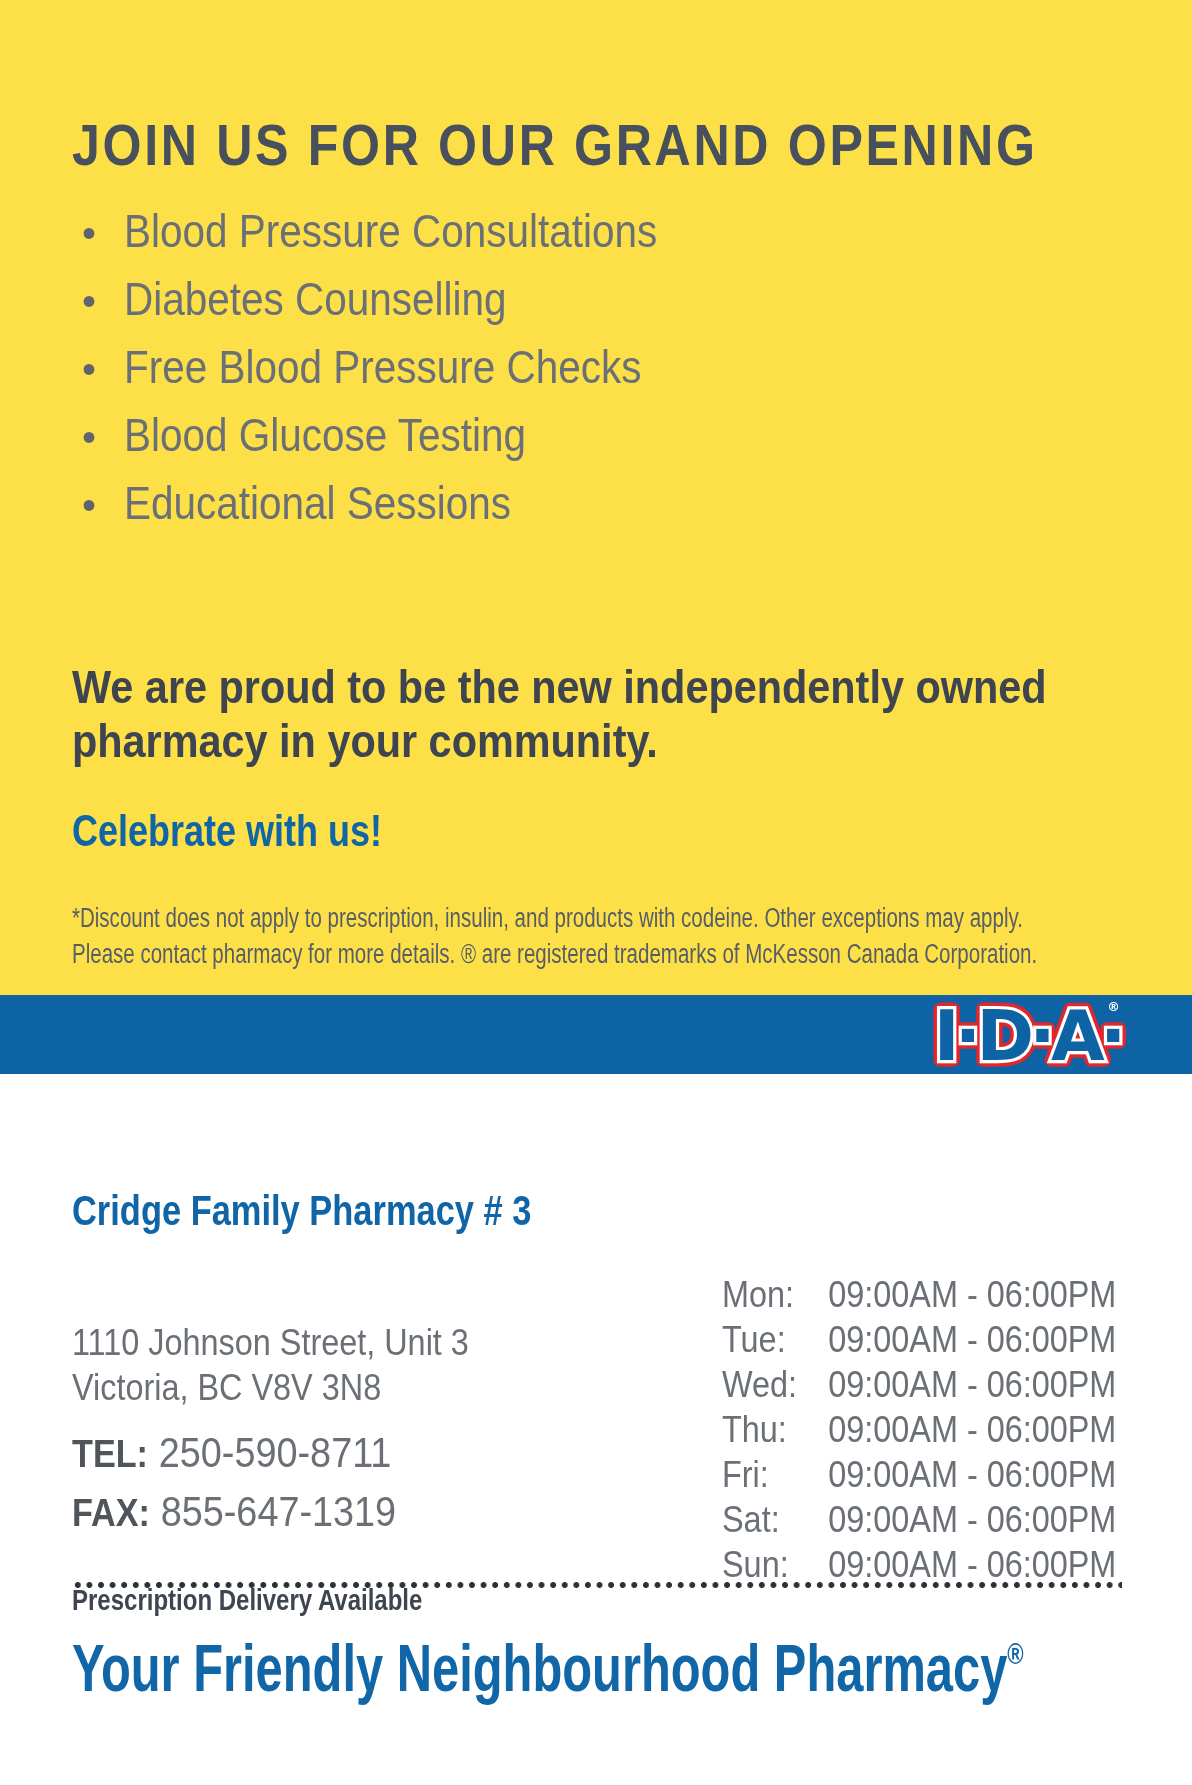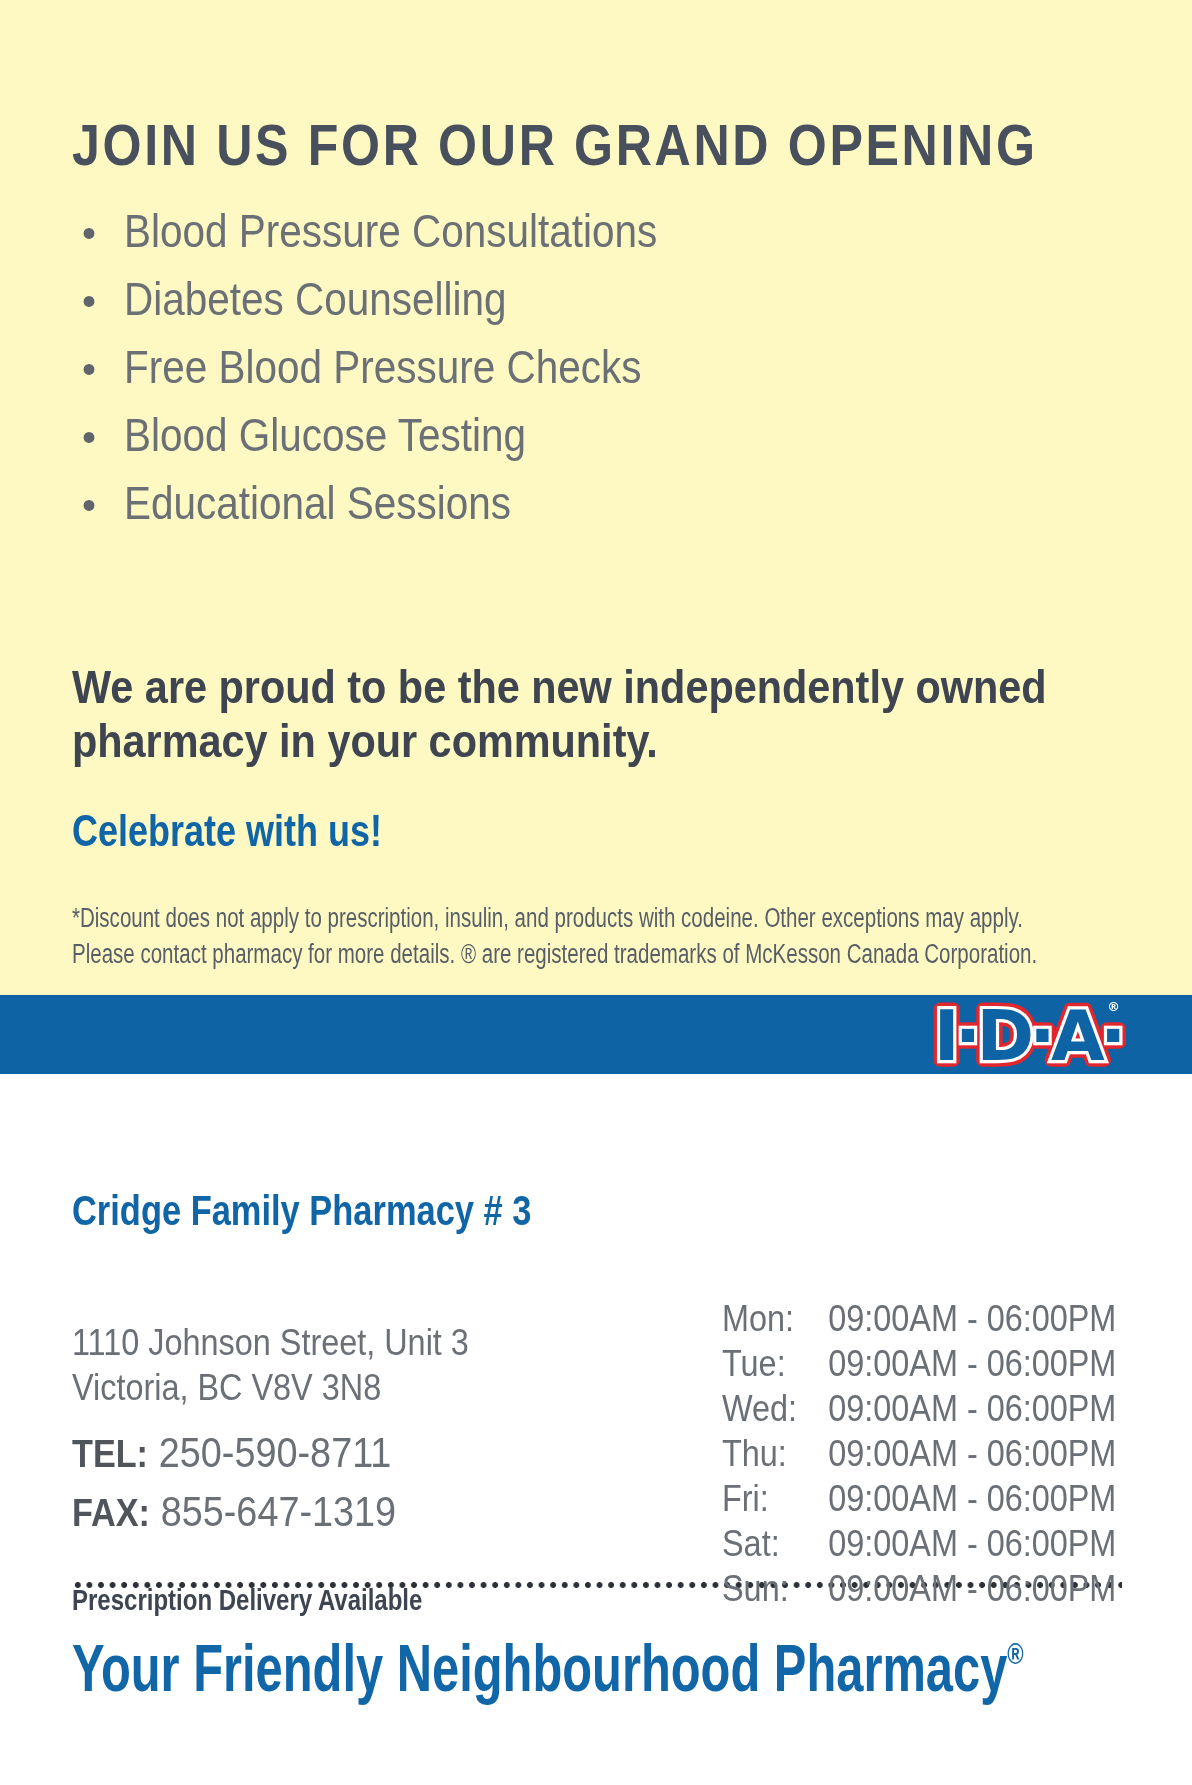--- a/index.html
+++ b/index.html
@@ -10,7 +10,7 @@
   .cond { transform:scaleX(var(--sx,.88)); transform-origin:left top; }
 
   
-  .gray { height:995px; background:#fef9c3; padding:0 54px 0 72px; overflow:hidden; }
+  .gray { height:995px; background:#fde047; padding:0 54px 0 72px; overflow:hidden; }
   .heading { margin-top:112px; font-size:57px; line-height:66px; font-weight:bold;
              letter-spacing:3px; color:#47505c; white-space:nowrap; width:1100px; }
   .bullets { list-style:none; margin-top:20px; }

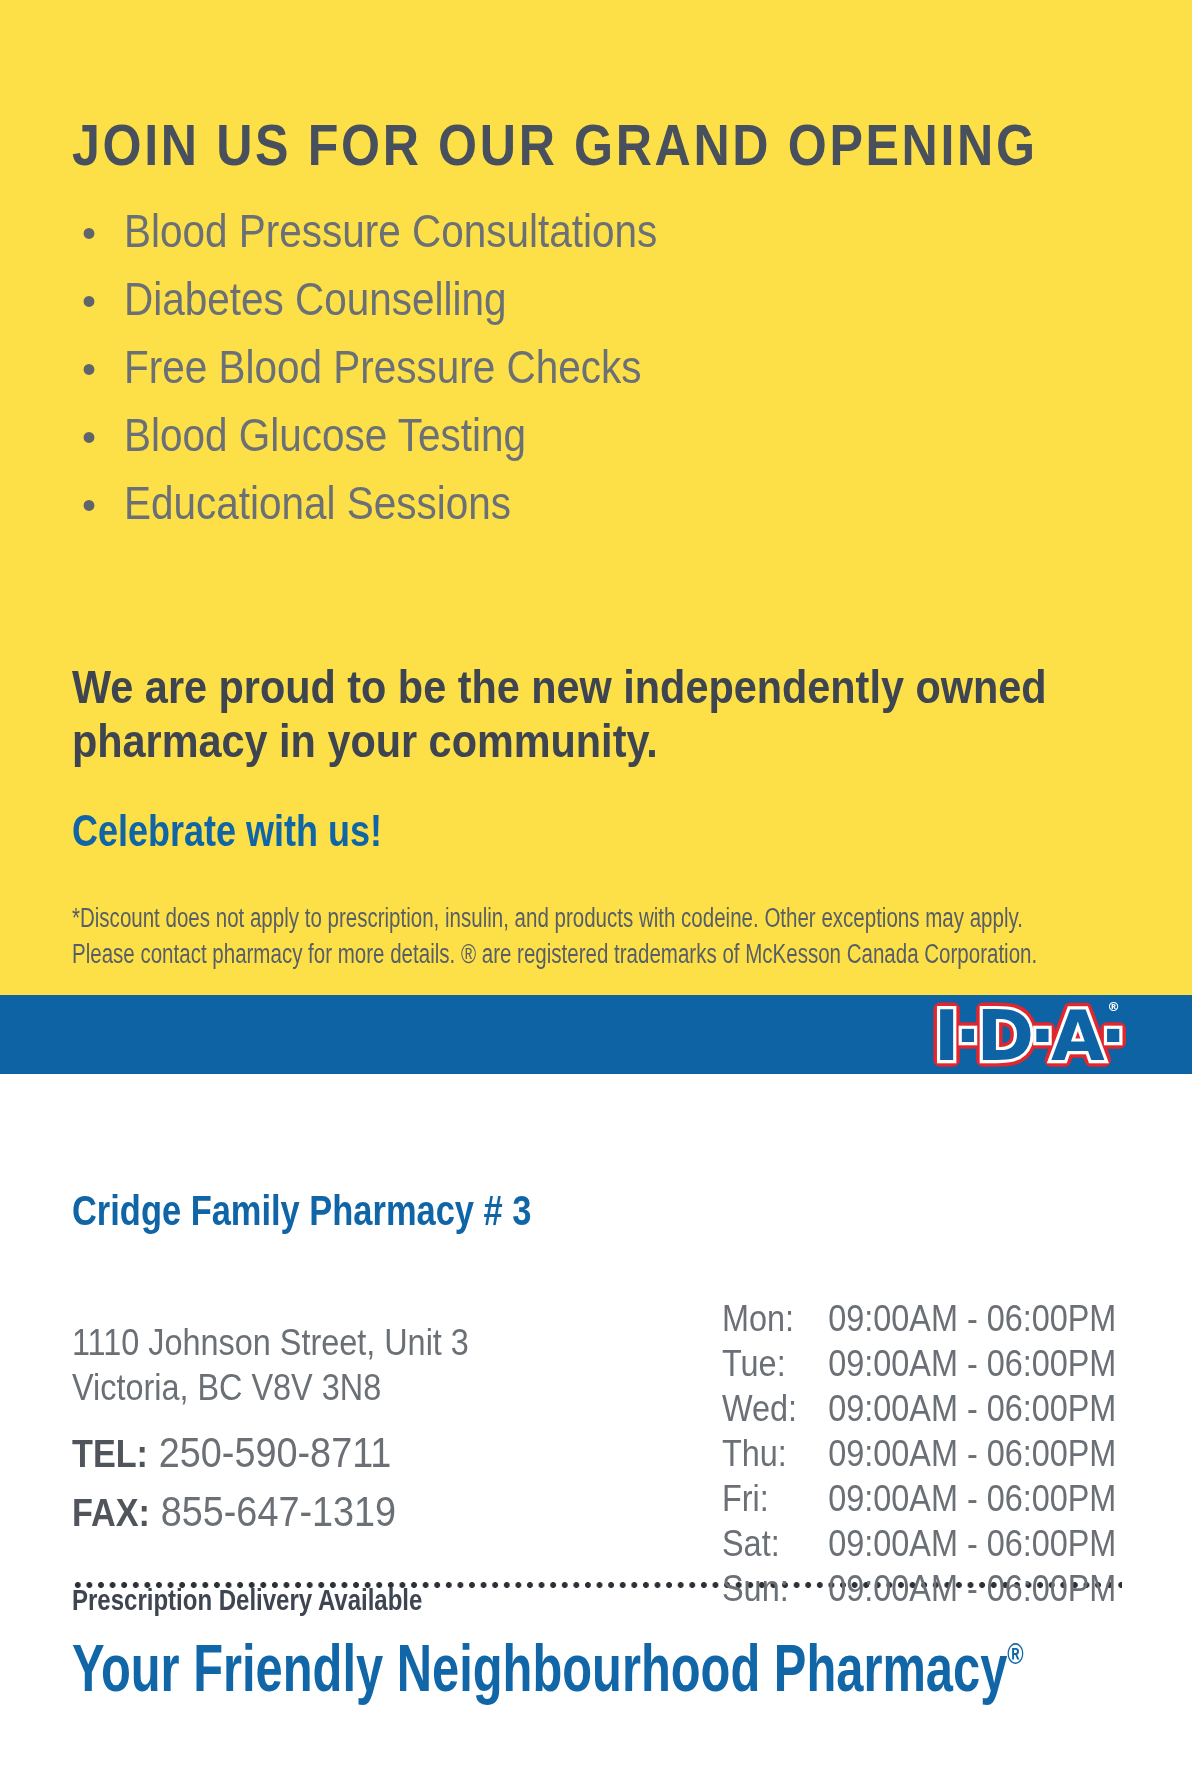--- a/index.html
+++ b/index.html
@@ -42,7 +42,7 @@
                 color:#1065a7; white-space:nowrap; width:700px; }
   .cols { display:flex; margin-top:36px; height:315px; }
   .col-left { flex:1;margin-top:48px; }
-  .col-right { width:400px; flex:none;margin-top:24px; }
+  .col-right { width:400px; flex:none; }
 
   .addr { font-size:36px; line-height:45px; color:#6b7076; width:640px; }
   .addr span { display:block; white-space:nowrap; }

